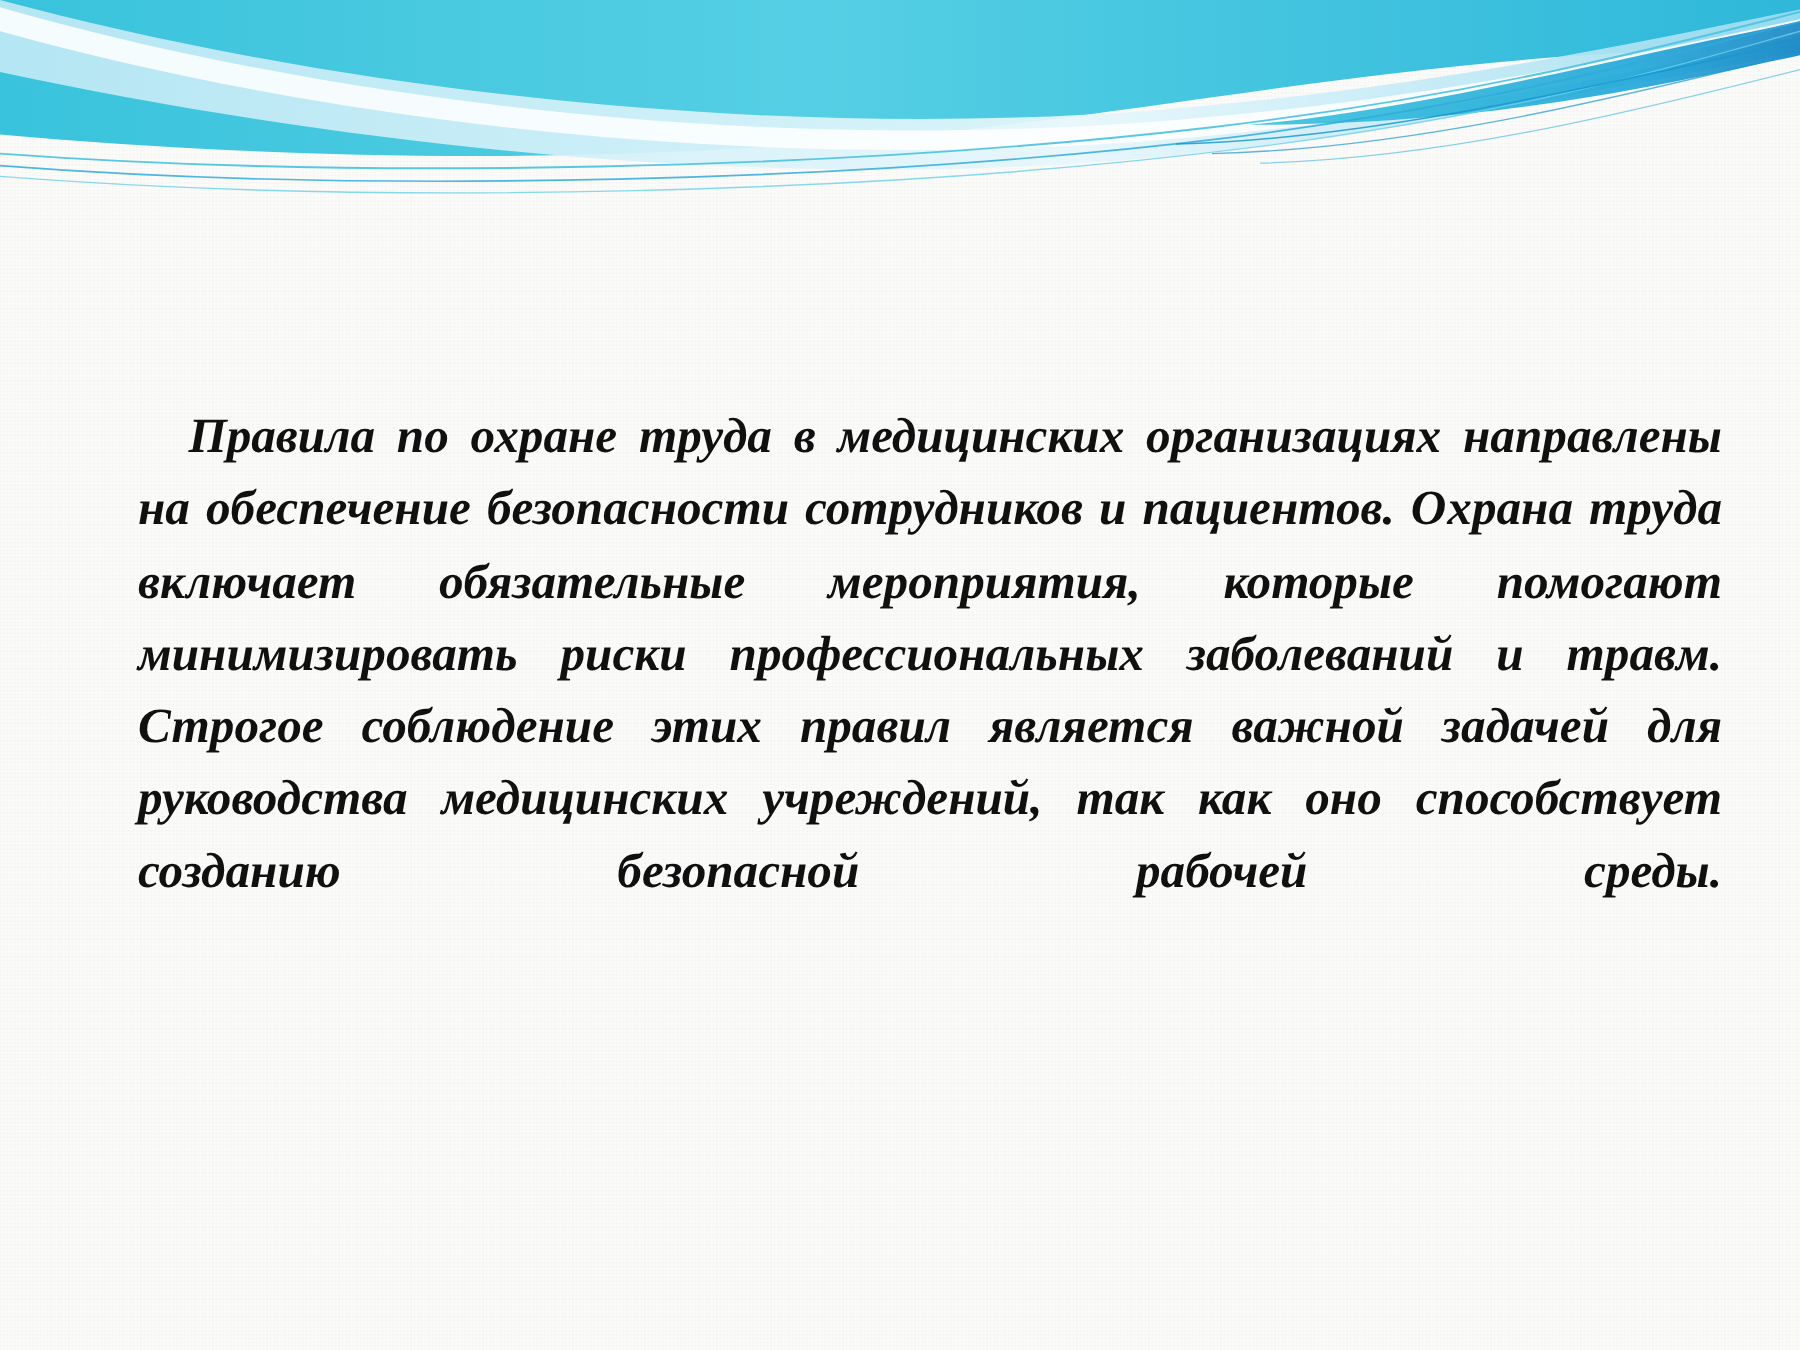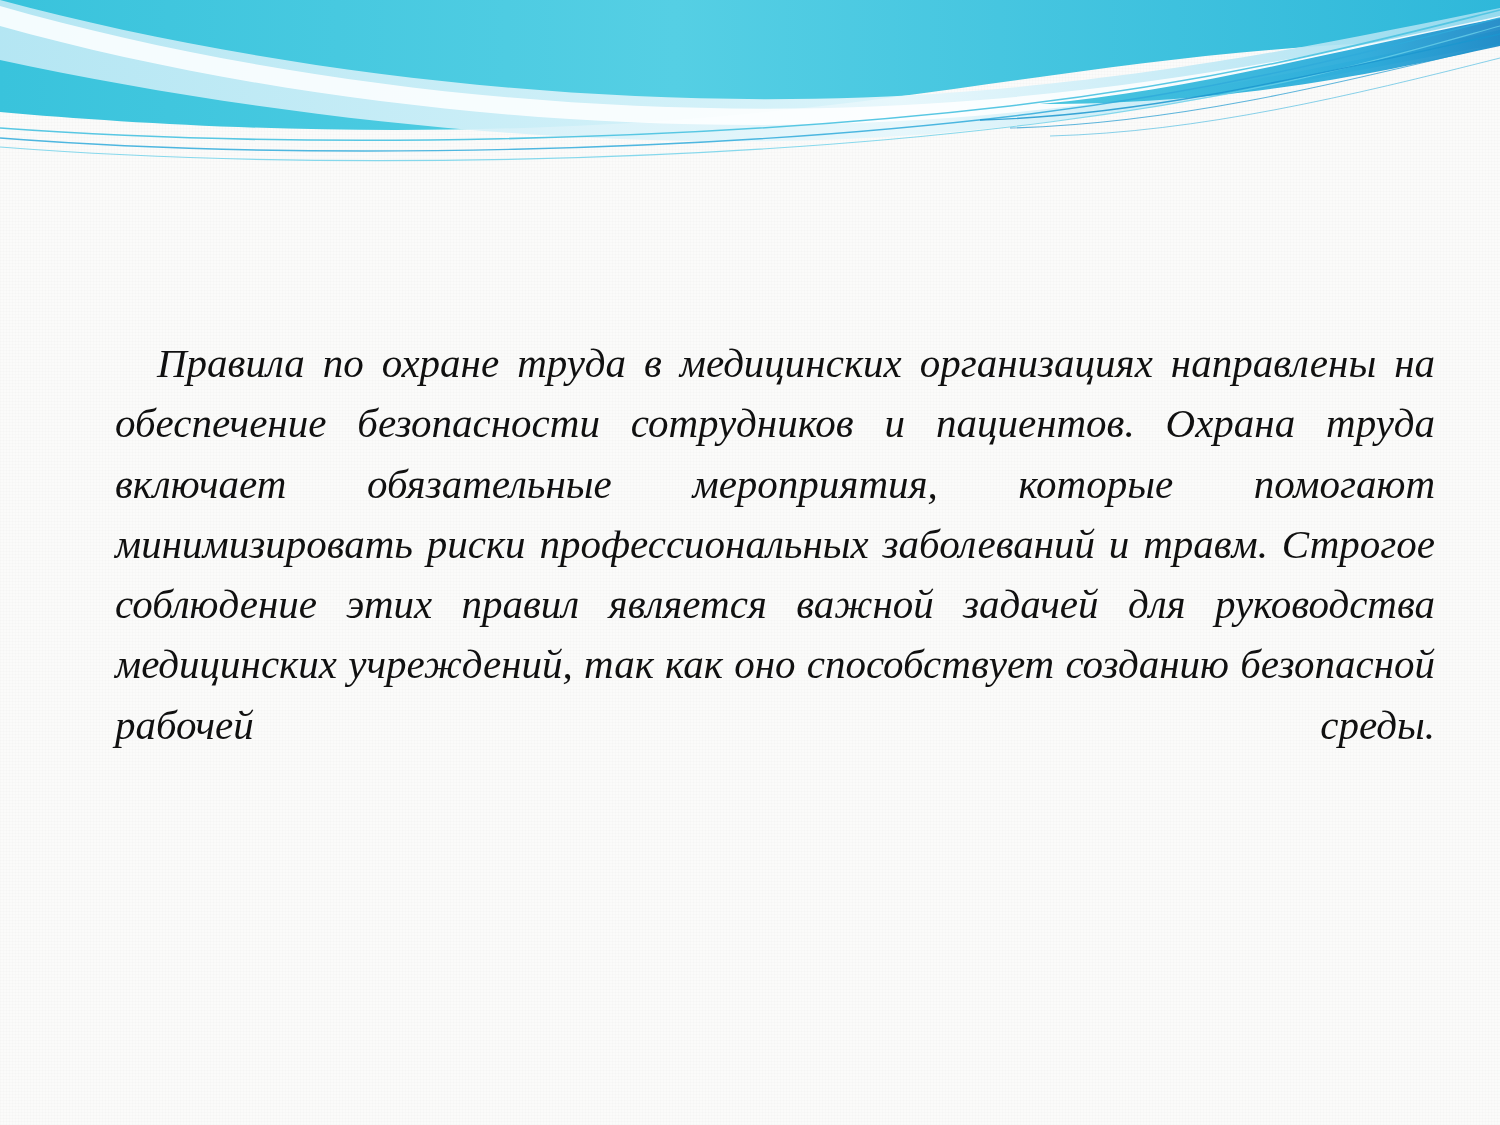--- a/index.html
+++ b/index.html
@@ -19,6 +19,7 @@
       repeating-linear-gradient(90deg, rgba(0,0,0,0.012) 0px, rgba(0,0,0,0.012) 1px, rgba(255,255,255,0) 1px, rgba(255,255,255,0) 3px),
       #fbfbfa;
     font-family: "Liberation Serif", "DejaVu Serif", serif;
+    font-weight: bold;
   }
   .banner {
     position: absolute;

